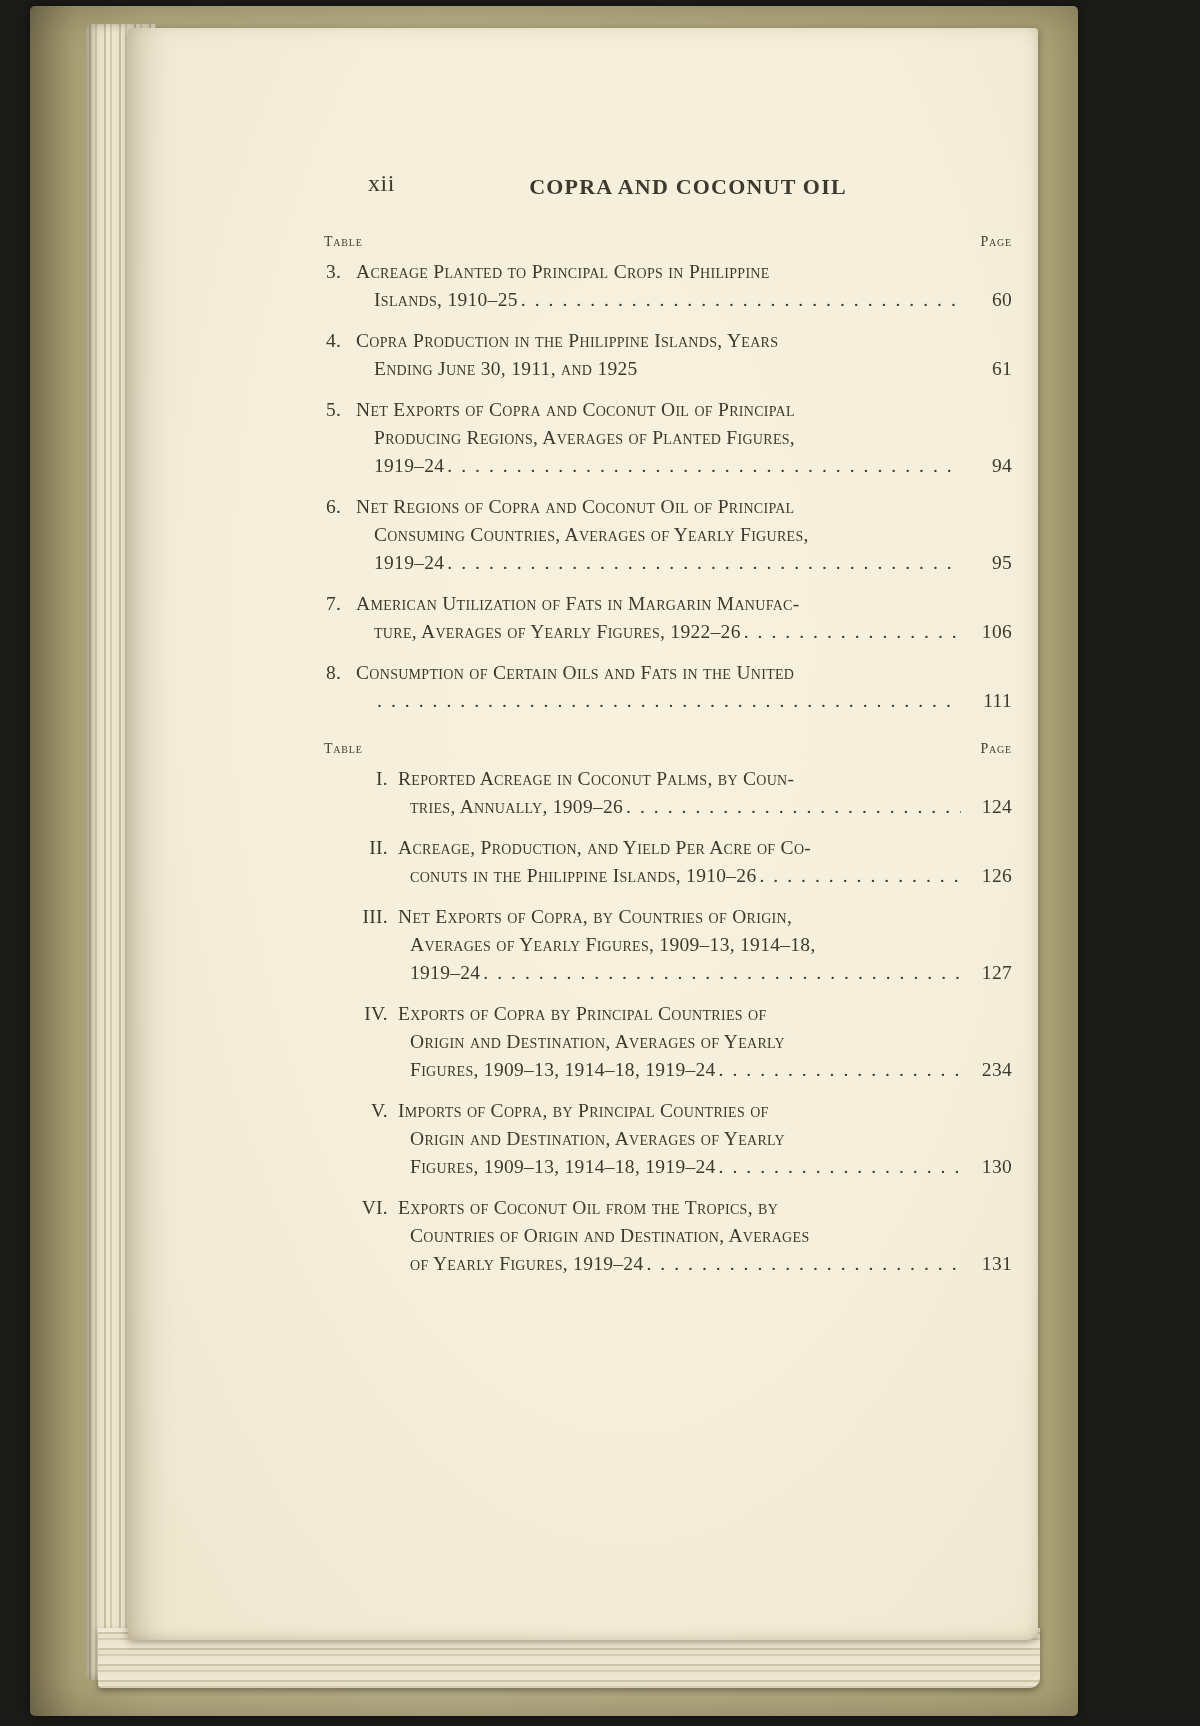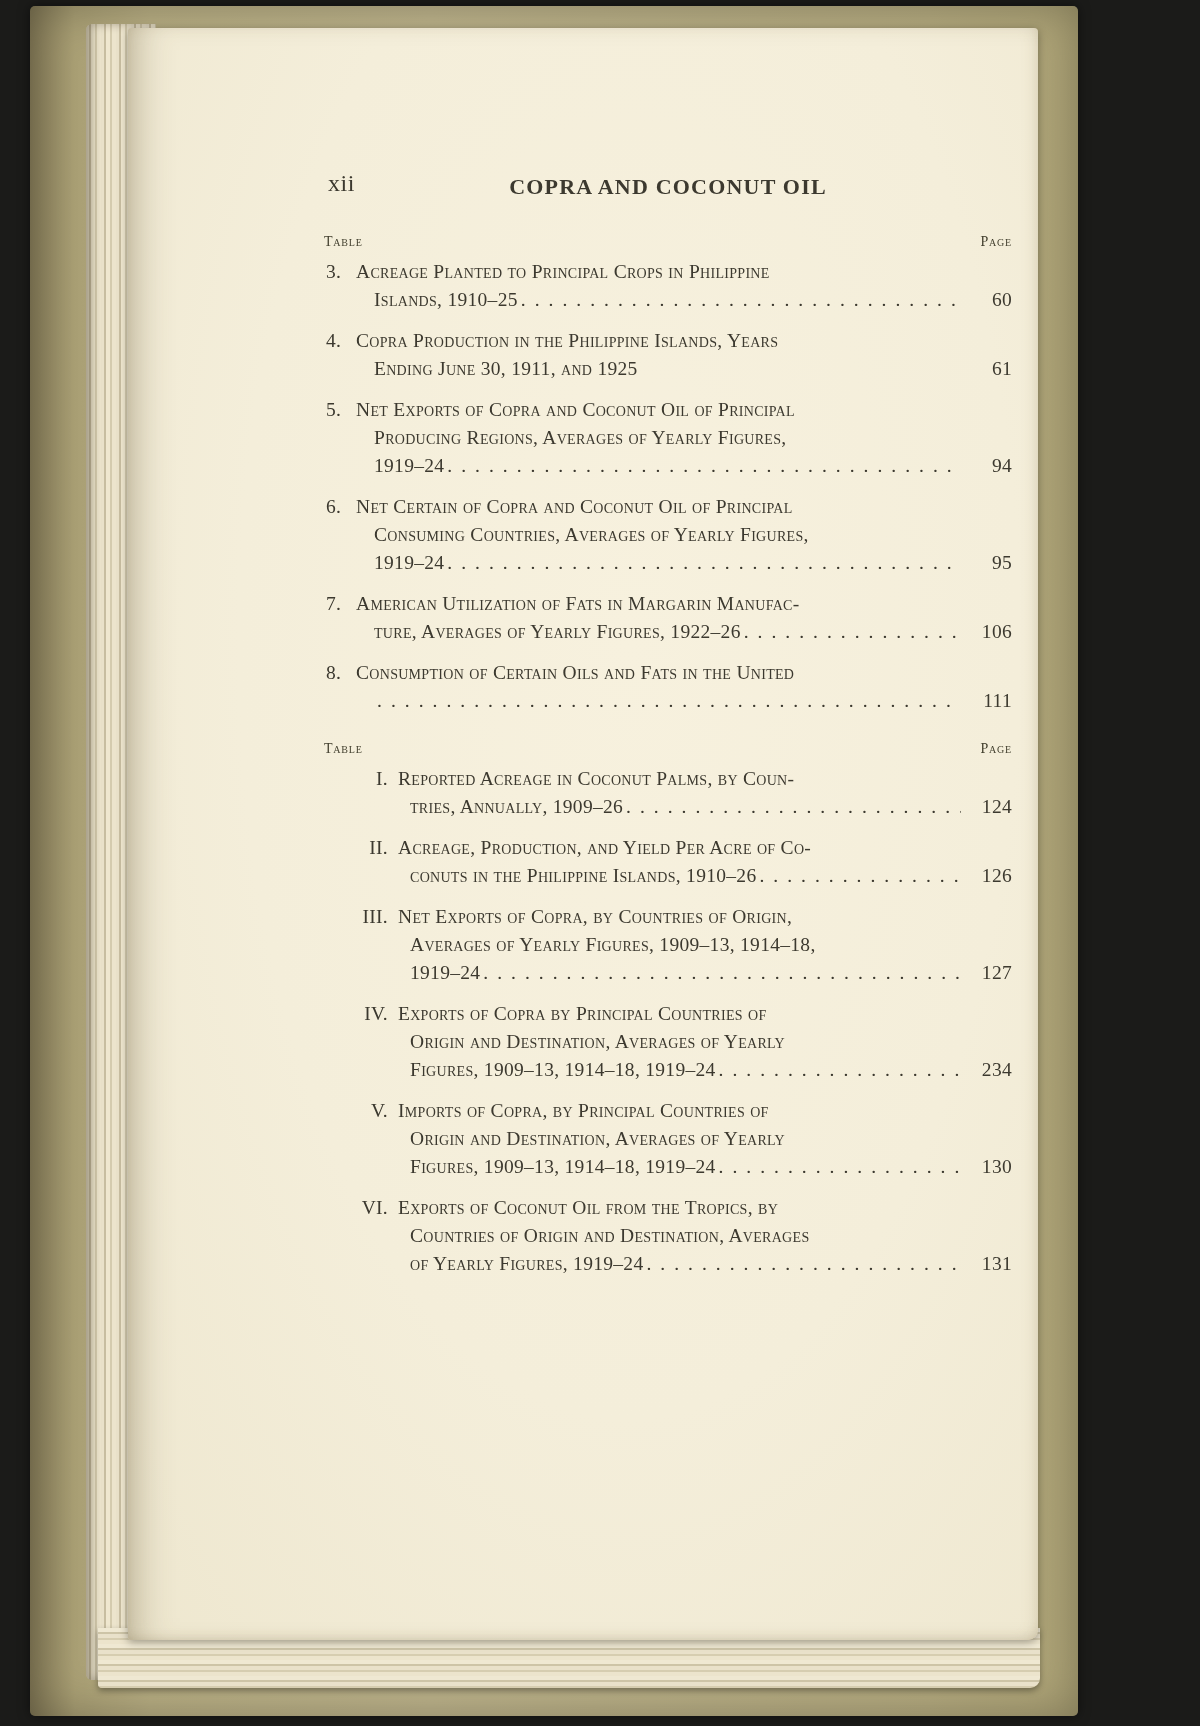--- a/index.html
+++ b/index.html
@@ -42,7 +42,7 @@
     position:absolute; left:196px; top:118px; width:688px;
     color:#3c392f;
   }
-  .head-row { position:relative; padding-top:28px; height:62px; }
+  .head-row { position:relative; padding-top:28px; height:62px;margin-left:40px; }
   .folio {
     position:absolute; left:4px; top:24px;
     font-size:24px; letter-spacing:.5px;

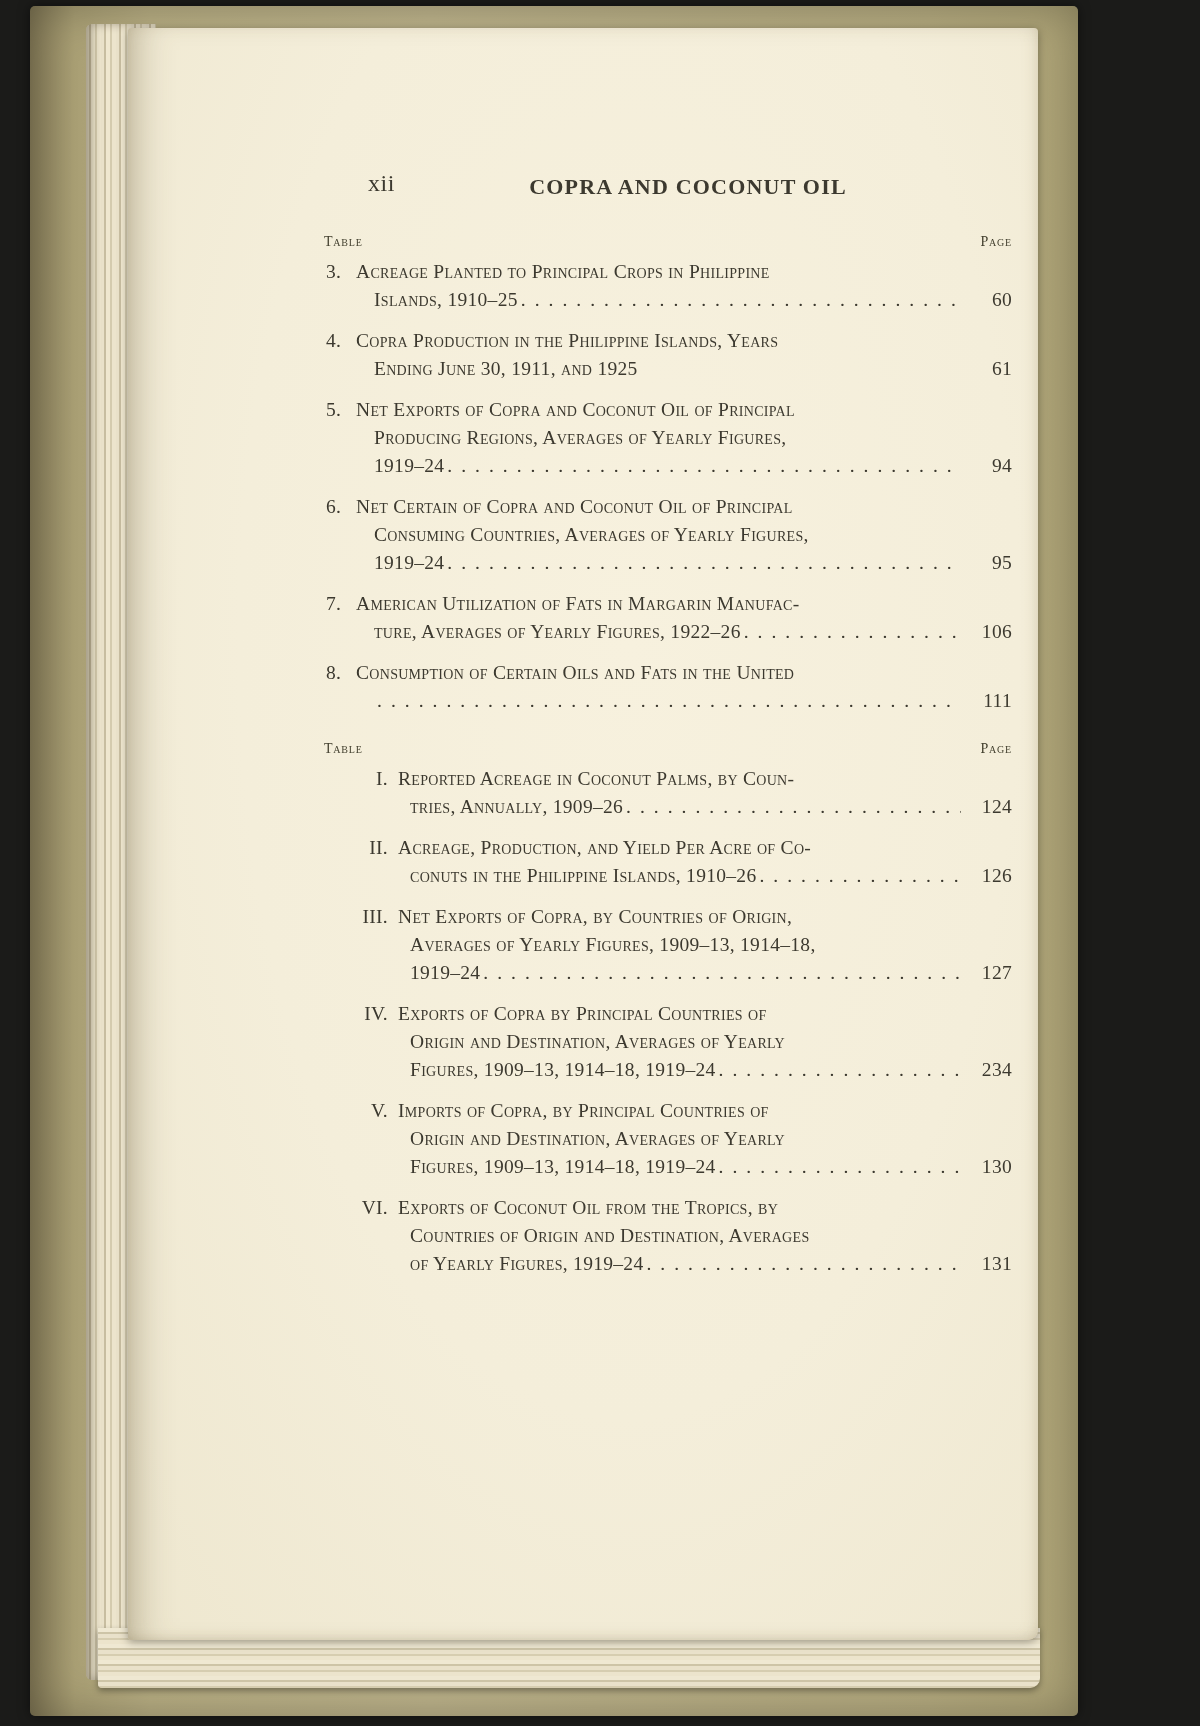--- a/index.html
+++ b/index.html
@@ -133,7 +133,7 @@
         </div>
         <div class="entry">
           <div class="line first"><span class="num">5.</span><span class="txt">Net Exports of Copra and Coconut Oil of Principal</span></div>
-          <div class="line cont"><span class="txt">Producing Regions, Averages of Yearly Figures,</span></div>
+          <div class="line cont"><span class="txt">Producing Regions, Averages of Planted Figures,</span></div>
           <div class="line cont last">
             <span class="txt">1919–24</span>
             <span class="leader"></span>

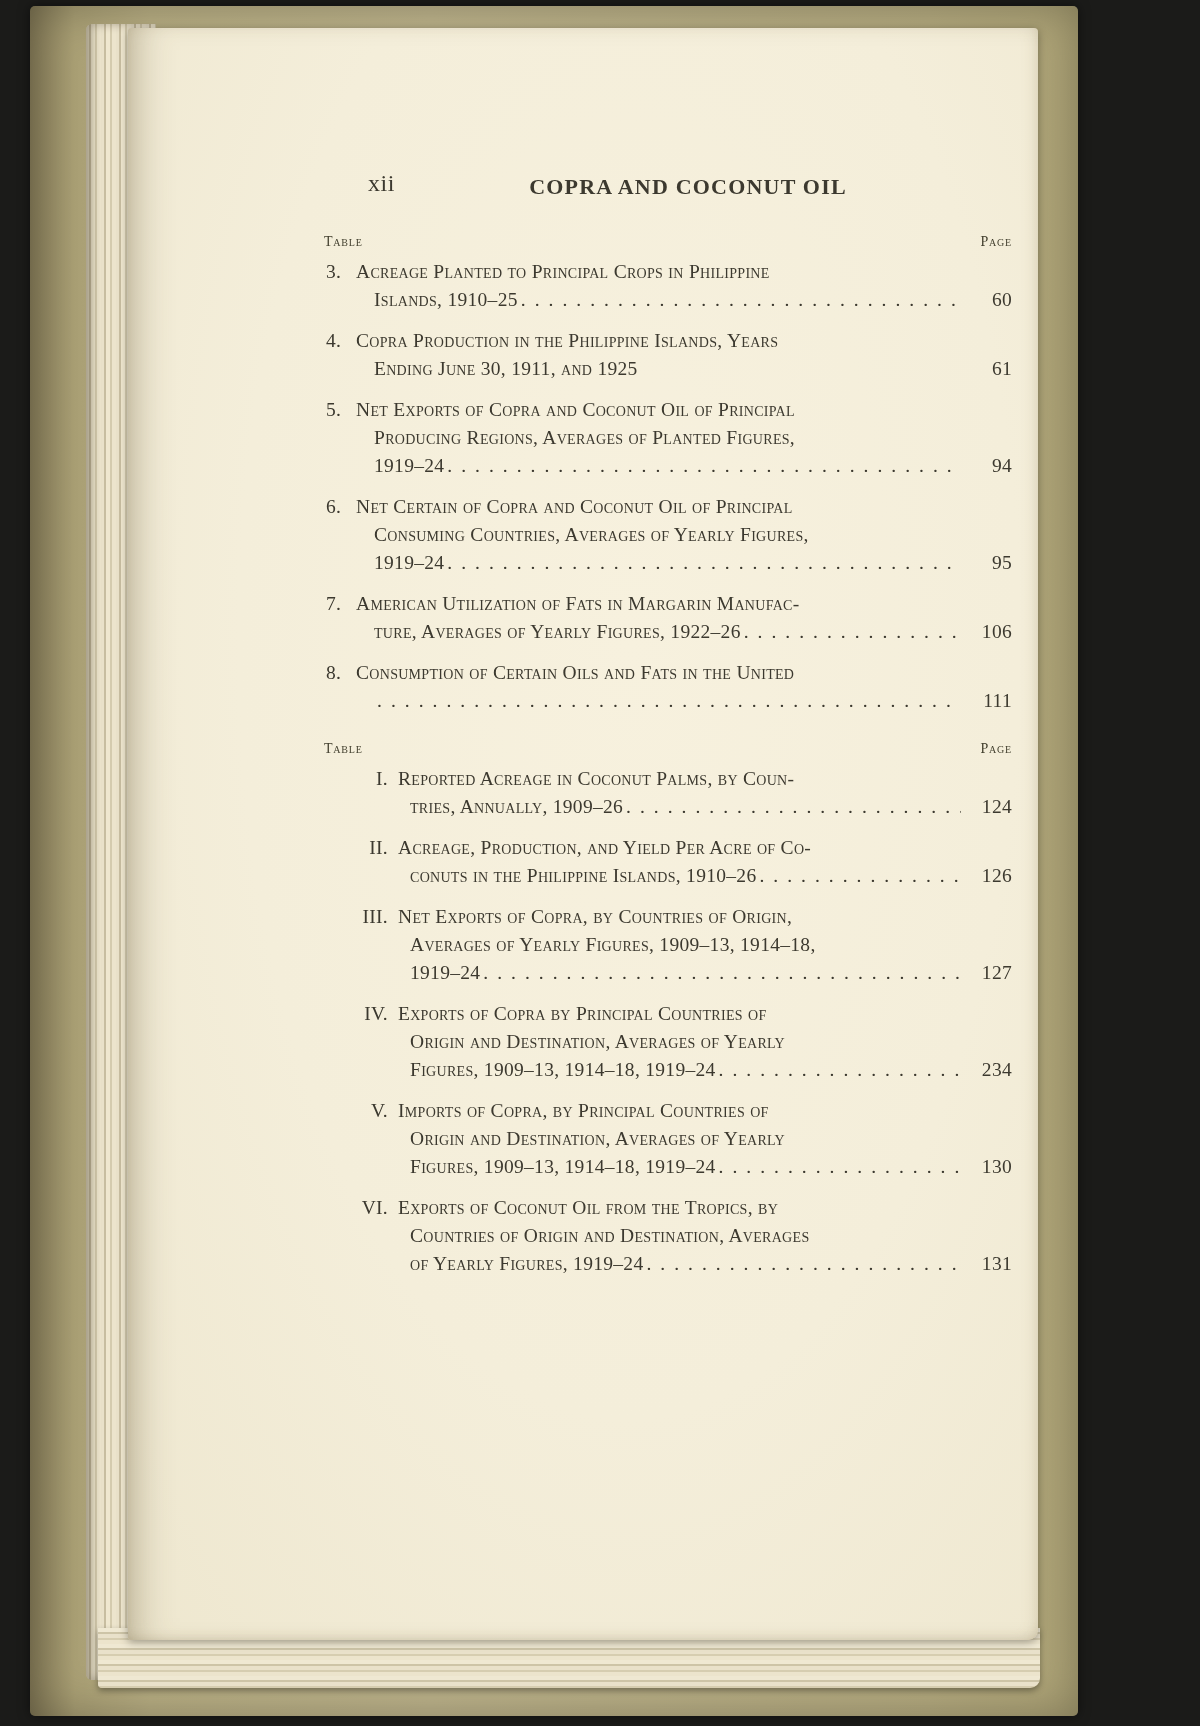--- a/index.html
+++ b/index.html
@@ -141,7 +141,7 @@
           </div>
         </div>
         <div class="entry">
-          <div class="line first"><span class="num">6.</span><span class="txt">Net Certain of Copra and Coconut Oil of Principal</span></div>
+          <div class="line first"><span class="num">6.</span><span class="txt">Net Regions of Copra and Coconut Oil of Principal</span></div>
           <div class="line cont"><span class="txt">Consuming Countries, Averages of Yearly Figures,</span></div>
           <div class="line cont last">
             <span class="txt">1919–24</span>

